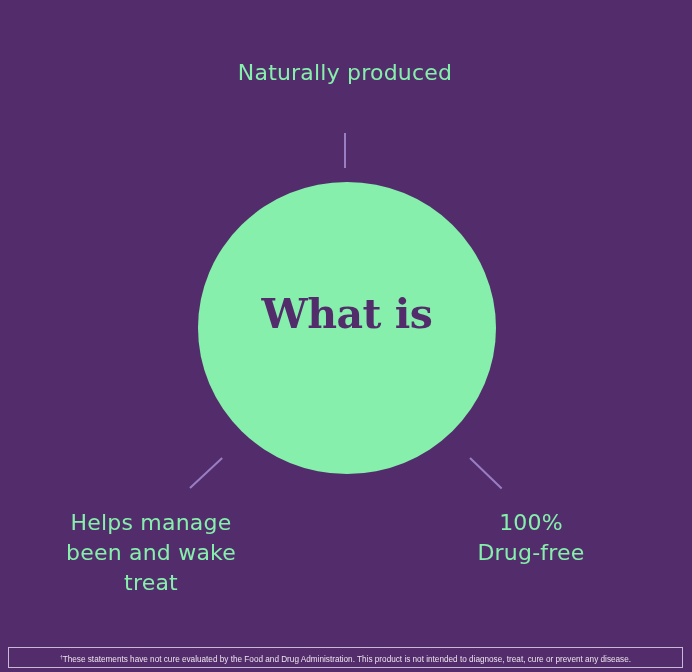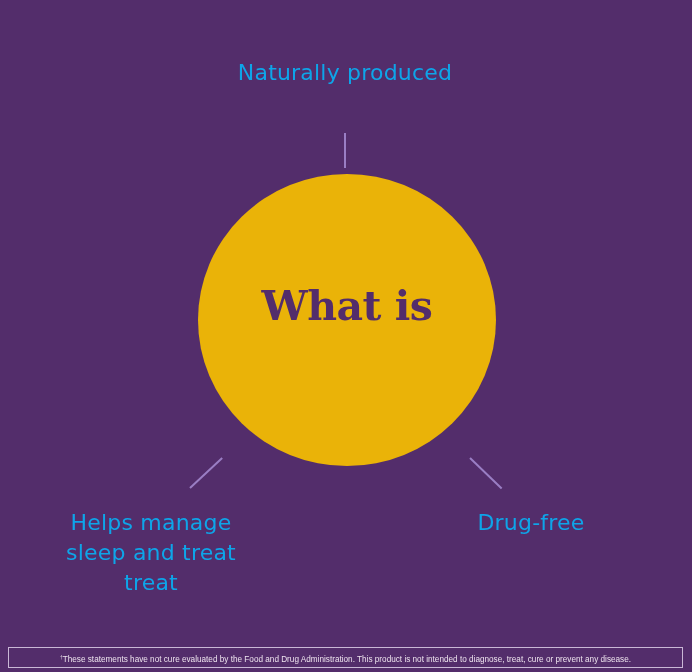--- a/index.html
+++ b/index.html
@@ -22,7 +22,7 @@
     }
     .fact {
       position: absolute;
-      color: #0ea5e9;
+      color: #86efac;
       text-align: center;
       font-family: "DejaVu Sans", sans-serif;
       font-size: 22px;

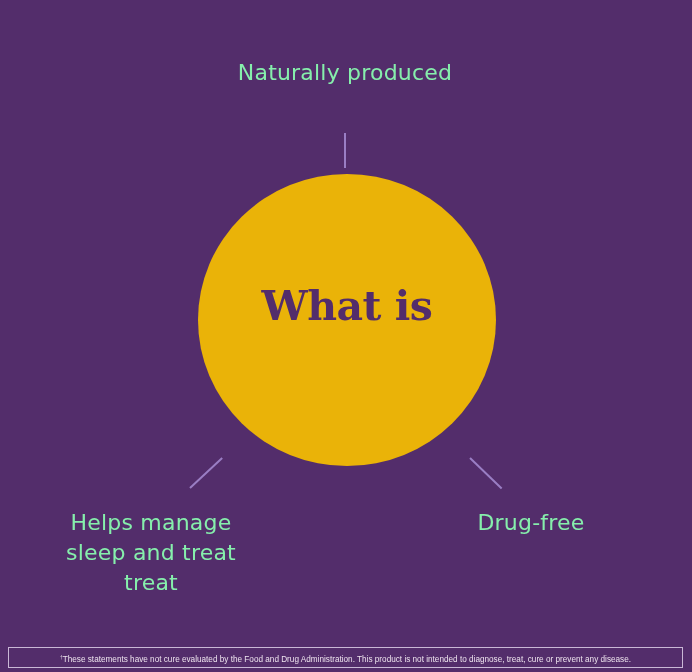--- a/index.html
+++ b/index.html
@@ -58,10 +58,10 @@
 
     .circle {
       position: absolute;
-      left: 198px; top: 174px;
+      left: 198px; top: 182px;
       width: 298px; height: 292px;
       border-radius: 50%;
-      background: #eab308;
+      background: #86efac;
       display: flex;
       align-items: center;
       justify-content: center;

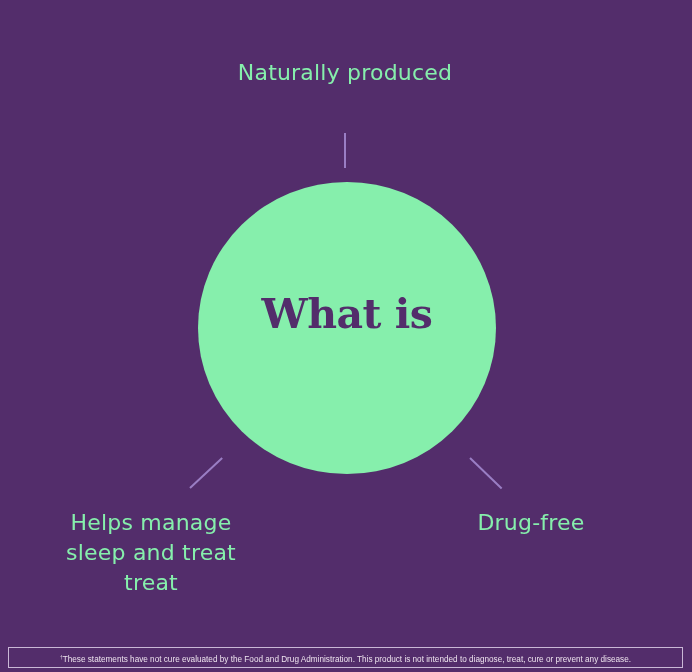--- a/index.html
+++ b/index.html
@@ -123,6 +123,7 @@
   </div>
 
   <div class="fact fact-right">
+    <span>100%</span>
     <span>Drug-free</span>
   </div>
 

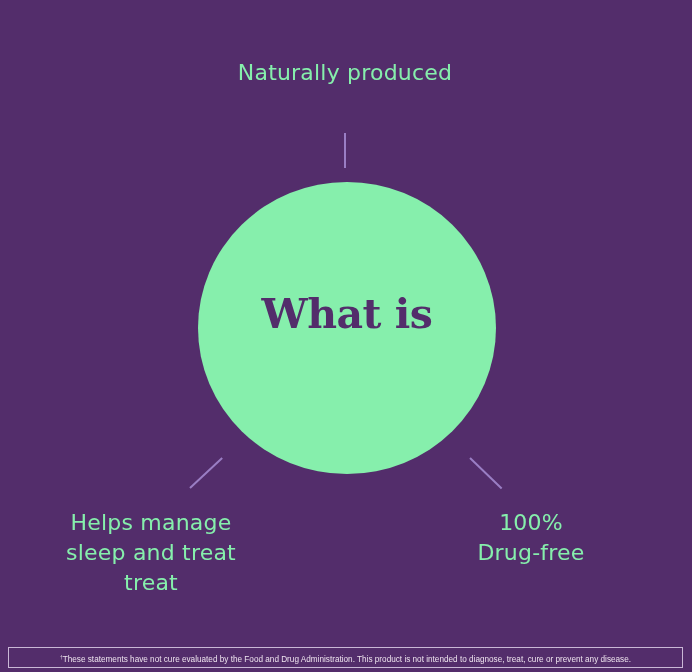--- a/index.html
+++ b/index.html
@@ -118,7 +118,7 @@
 
   <div class="fact fact-left">
     <span>Helps manage</span>
-    <span>sleep and treat</span>
+    <span>been and wake</span>
     <span>treat</span>
   </div>
 

